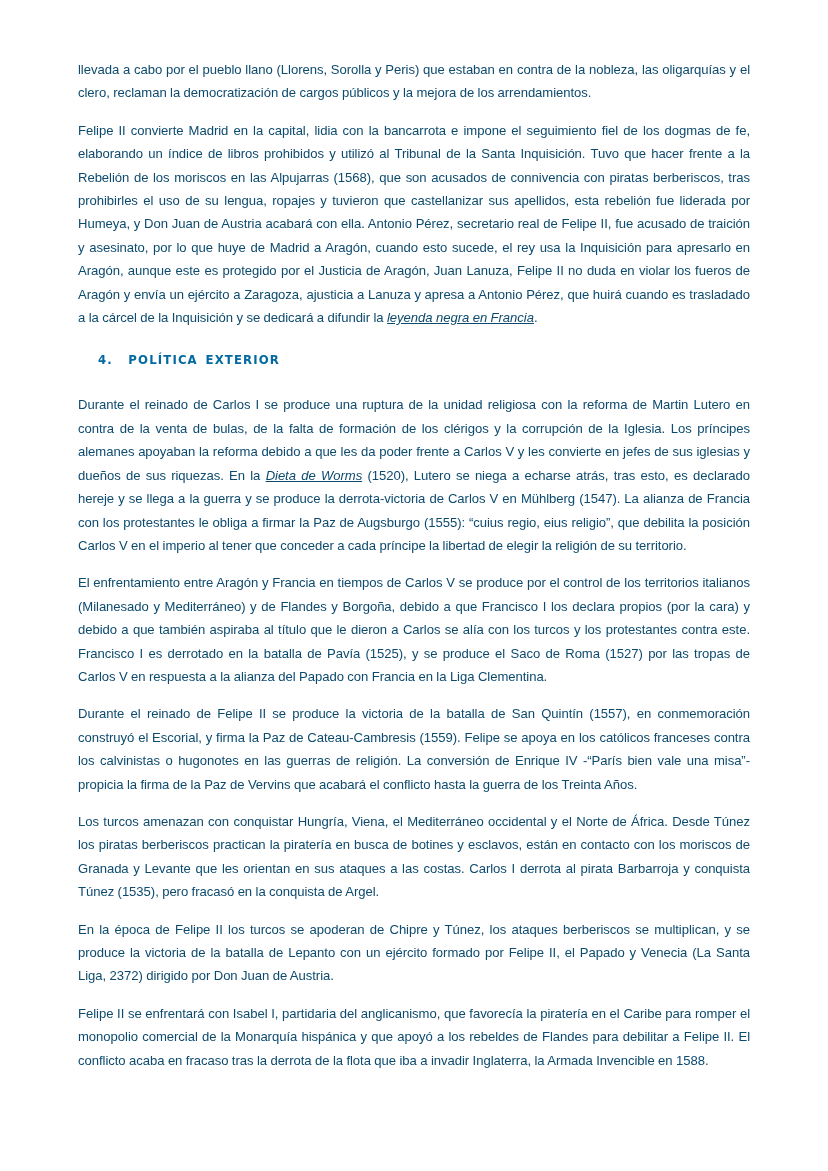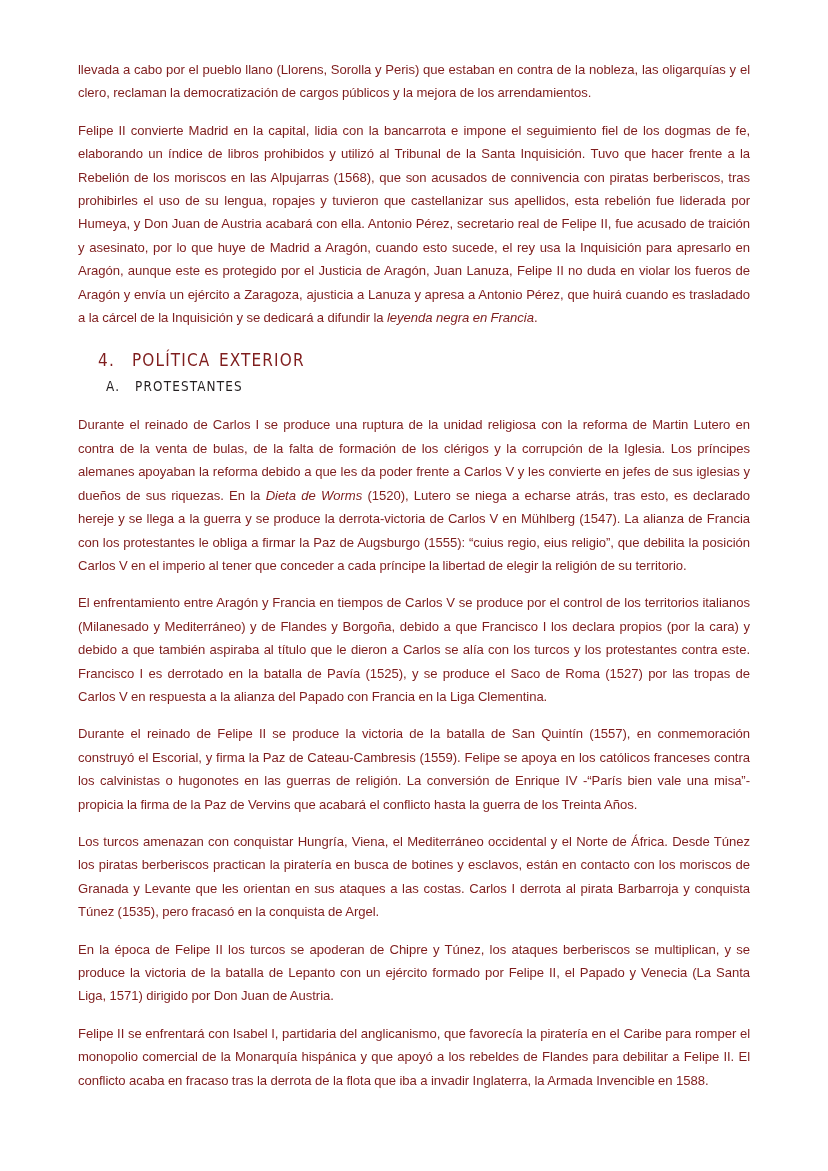--- a/index.html
+++ b/index.html
@@ -37,7 +37,7 @@
     line-height: 23.4px;
     text-align: justify;
     text-justify: inter-word;
-    color: #7f1d1d;
+    color: #0c4a6e;
     letter-spacing: -0.05px;
     word-spacing: -0.15px;
     hyphens: none;

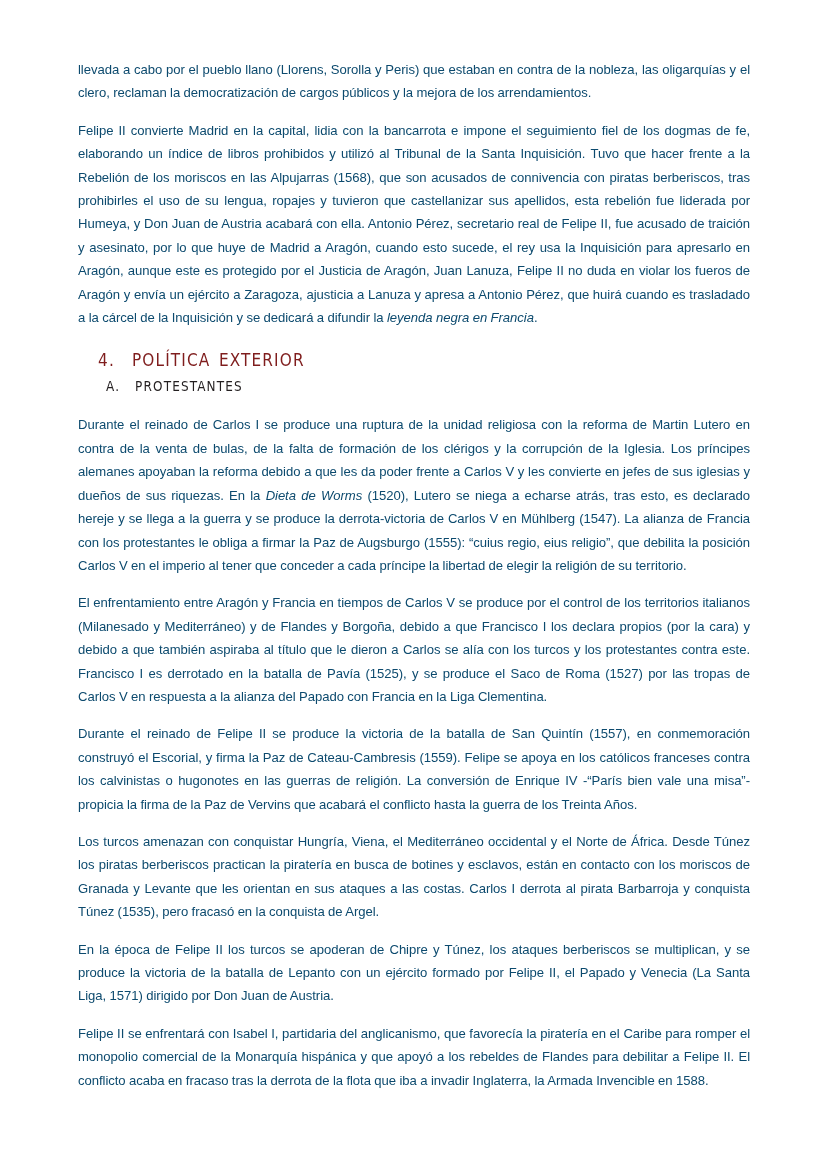--- a/index.html
+++ b/index.html
@@ -48,7 +48,7 @@
   .heading-l1 + p.para,
   .heading-l2 + p.para { margin-top: 4px; }
 
-  i, em { font-style: italic; }
+  i, em { font-style: italic; text-decoration: underline; }
 
   
   .heading-l1 {

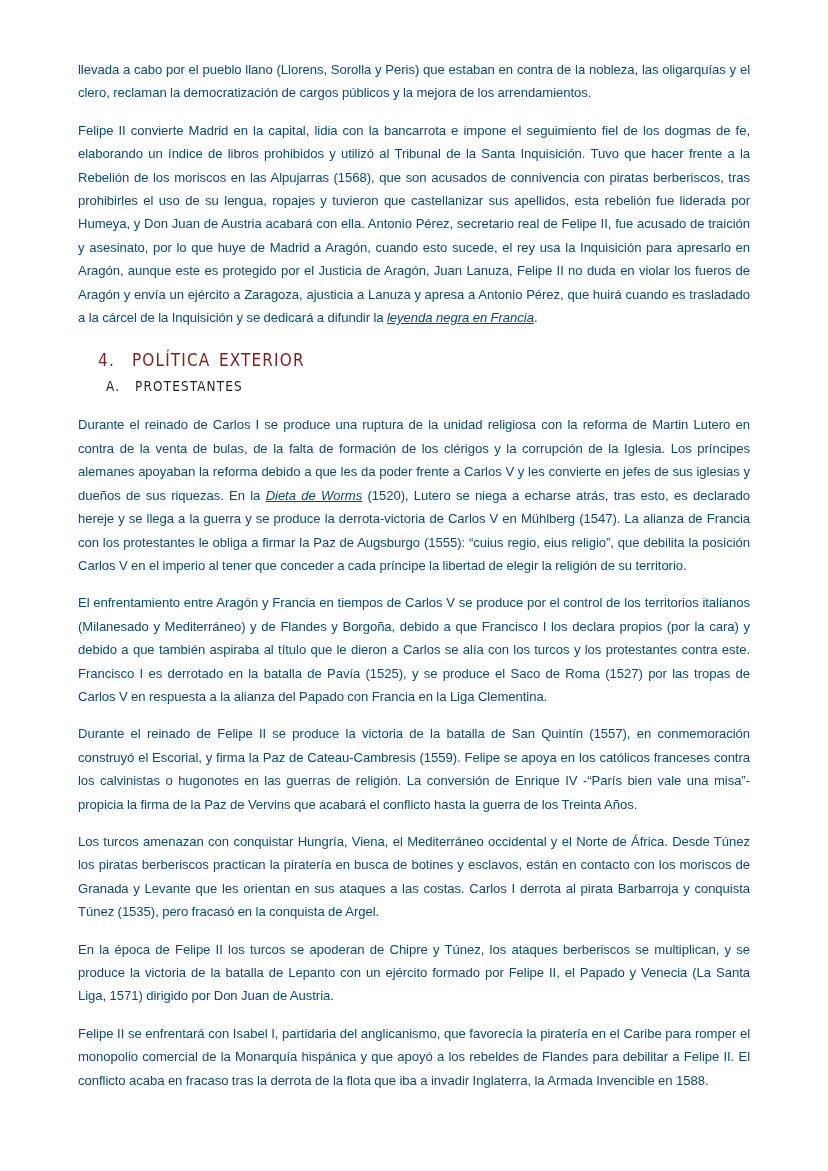--- a/index.html
+++ b/index.html
@@ -54,12 +54,12 @@
   .heading-l1 {
     margin: 18px 0 2px 0;
     padding-left: 20px;
-    font-size: 17px;
+    font-size: 13px;
     line-height: 26px;
-    font-weight: 400;
+    font-weight: 700;
     letter-spacing: 1.15px;
     word-spacing: 2.5px;
-    color: #7f1d1d;
+    color: #0369a1;
     font-family: "DejaVu Sans", sans-serif;
     font-stretch: condensed;
     text-transform: uppercase;

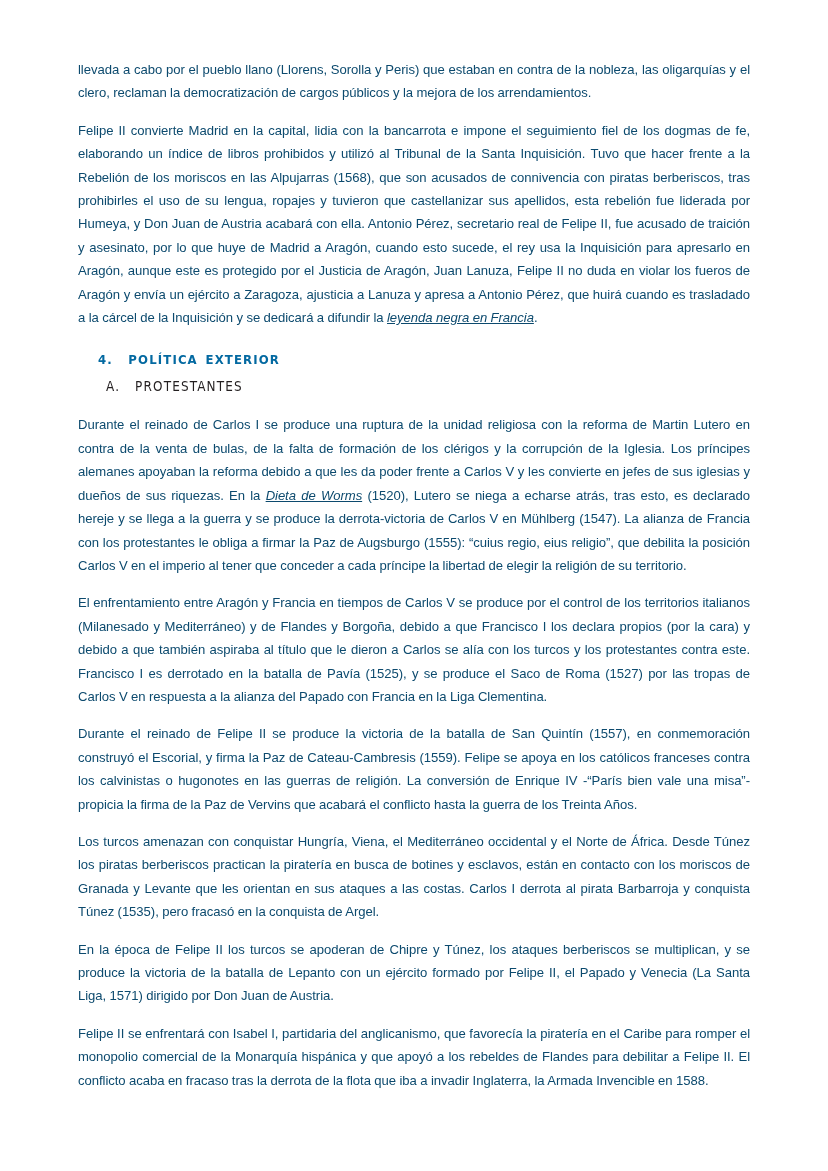--- a/index.html
+++ b/index.html
@@ -98,7 +98,6 @@
       <p class="para">llevada a cabo por el pueblo llano (Llorens, Sorolla y Peris) que estaban en contra de la nobleza, las oligarquías y el clero, reclaman la democratización de cargos públicos y la mejora de los arrendamientos.</p>
       <p class="para">Felipe II convierte Madrid en la capital, lidia con la bancarrota e impone el seguimiento fiel de los dogmas de fe, elaborando un índice de libros prohibidos y utilizó al Tribunal de la Santa Inquisición. Tuvo que hacer frente a la Rebelión de los moriscos en las Alpujarras (1568), que son acusados de connivencia con piratas berberiscos, tras prohibirles el uso de su lengua, ropajes y tuvieron que castellanizar sus apellidos, esta rebelión fue liderada por Humeya, y Don Juan de Austria acabará con ella. Antonio Pérez, secretario real de Felipe II, fue acusado de traición y asesinato, por lo que huye de Madrid a Aragón, cuando esto sucede, el rey usa la Inquisición para apresarlo en Aragón, aunque este es protegido por el Justicia de Aragón, Juan Lanuza, Felipe II no duda en violar los fueros de Aragón y envía un ejército a Zaragoza, ajusticia a Lanuza y apresa a Antonio Pérez, que huirá cuando es trasladado a la cárcel de la Inquisición y se dedicará a difundir la <i>leyenda negra en Francia</i>.</p>
       <h2 class="heading-l1"><span class="heading-marker">4.</span>&nbsp;&nbsp;<span class="heading-text">POLÍTICA EXTERIOR</span></h2>
-      <h3 class="heading-l2"><span class="heading-marker">A.</span>&nbsp;&nbsp;<span class="heading-text">PROTESTANTES</span></h3>
       <p class="para">Durante el reinado de Carlos I se produce una ruptura de la unidad religiosa con la reforma de Martin Lutero en contra de la venta de bulas, de la falta de formación de los clérigos y la corrupción de la Iglesia. Los príncipes alemanes apoyaban la reforma debido a que les da poder frente a Carlos V y les convierte en jefes de sus iglesias y dueños de sus riquezas. En la <i>Dieta de Worms</i> (1520), Lutero se niega a echarse atrás, tras esto, es declarado hereje y se llega a la guerra y se produce la derrota-victoria de Carlos V en Mühlberg (1547). La alianza de Francia con los protestantes le obliga a firmar la Paz de Augsburgo (1555): “cuius regio, eius religio”, que debilita la posición Carlos V en el imperio al tener que conceder a cada príncipe la libertad de elegir la religión de su territorio.</p>
       <p class="para">El enfrentamiento entre Aragón y Francia en tiempos de Carlos V se produce por el control de los territorios italianos (Milanesado y Mediterráneo) y de Flandes y Borgoña, debido a que Francisco I los declara propios (por la cara) y debido a que también aspiraba al título que le dieron a Carlos se alía con los turcos y los protestantes contra este. Francisco I es derrotado en la batalla de Pavía (1525), y se produce el Saco de Roma (1527) por las tropas de Carlos V en respuesta a la alianza del Papado con Francia en la Liga Clementina.</p>
       <p class="para">Durante el reinado de Felipe II se produce la victoria de la batalla de San Quintín (1557), en conmemoración construyó el Escorial, y firma la Paz de Cateau-Cambresis (1559). Felipe se apoya en los católicos franceses contra los calvinistas o hugonotes en las guerras de religión. La conversión de Enrique IV -“París bien vale una misa”- propicia la firma de la Paz de Vervins que acabará el conflicto hasta la guerra de los Treinta Años.</p>

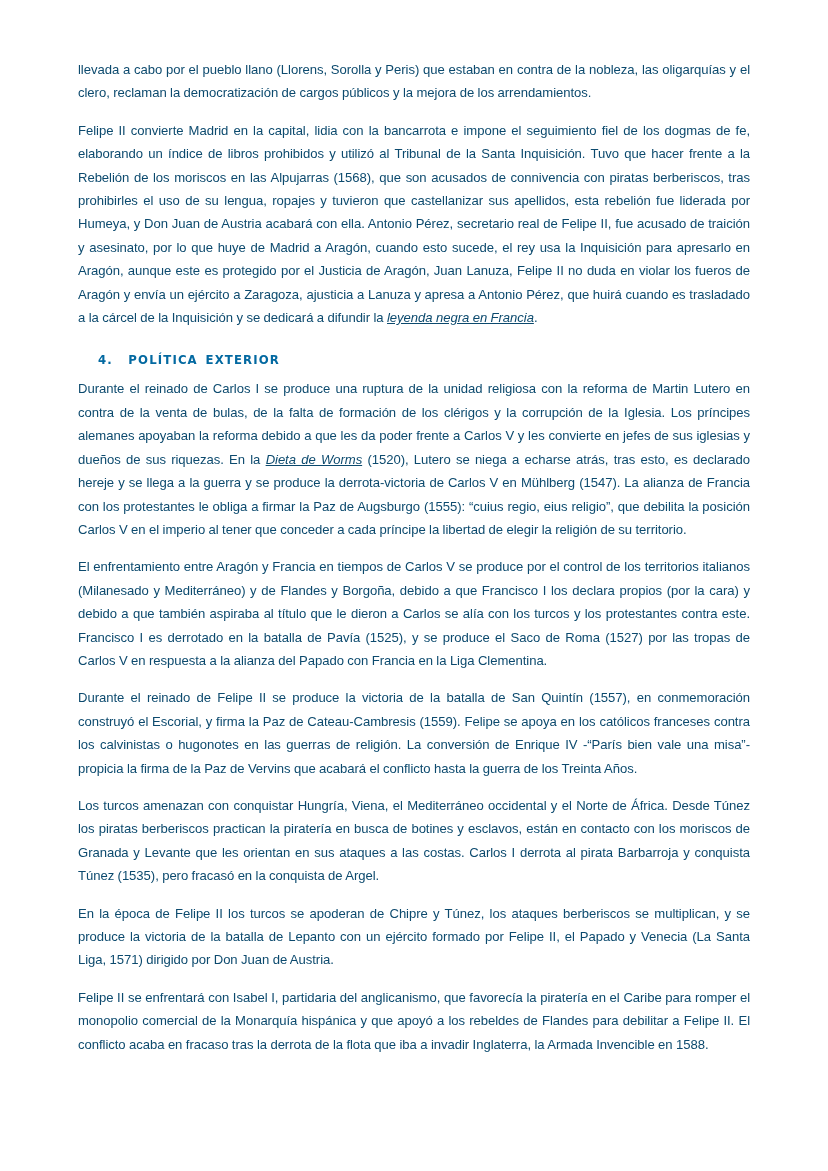--- a/index.html
+++ b/index.html
@@ -46,7 +46,7 @@
 
   
   .heading-l1 + p.para,
-  .heading-l2 + p.para { margin-top: 4px; }
+  .heading-l2 + p.para { margin-top: 20px; }
 
   i, em { font-style: italic; text-decoration: underline; }
 

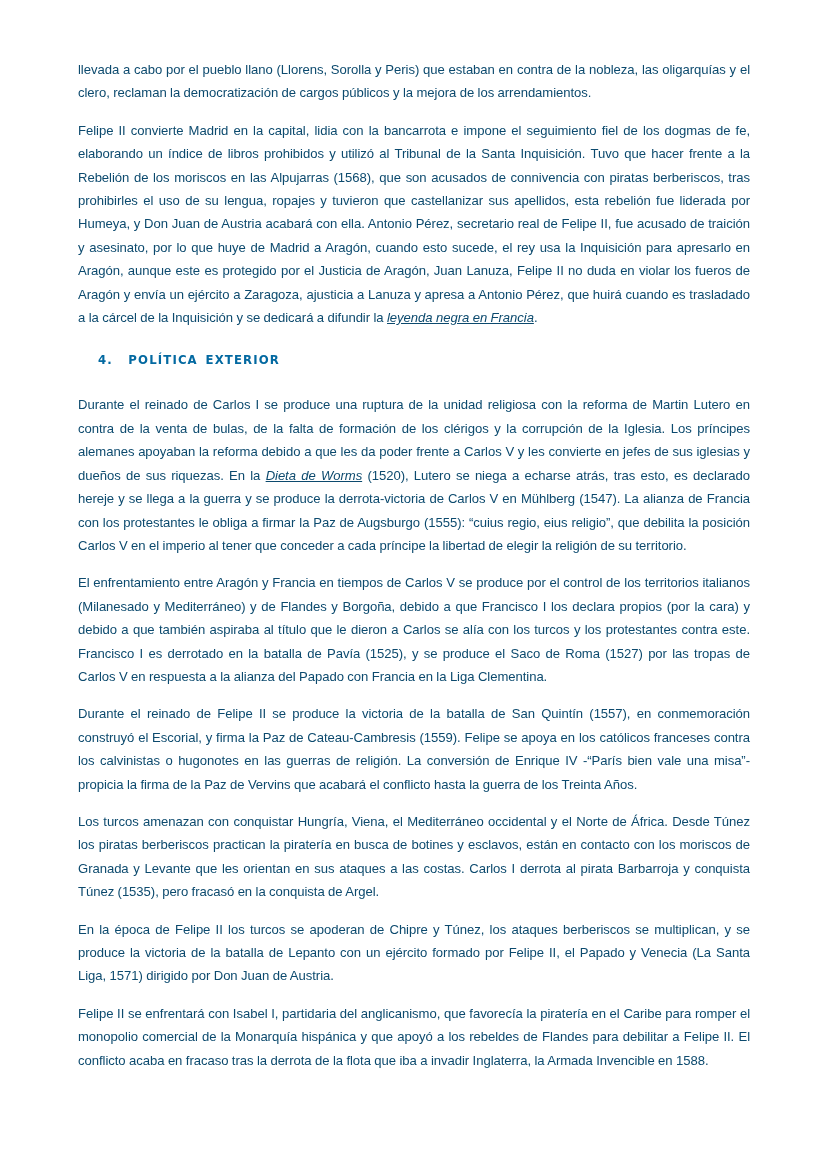--- a/index.html
+++ b/index.html
@@ -102,7 +102,7 @@
       <p class="para">El enfrentamiento entre Aragón y Francia en tiempos de Carlos V se produce por el control de los territorios italianos (Milanesado y Mediterráneo) y de Flandes y Borgoña, debido a que Francisco I los declara propios (por la cara) y debido a que también aspiraba al título que le dieron a Carlos se alía con los turcos y los protestantes contra este. Francisco I es derrotado en la batalla de Pavía (1525), y se produce el Saco de Roma (1527) por las tropas de Carlos V en respuesta a la alianza del Papado con Francia en la Liga Clementina.</p>
       <p class="para">Durante el reinado de Felipe II se produce la victoria de la batalla de San Quintín (1557), en conmemoración construyó el Escorial, y firma la Paz de Cateau-Cambresis (1559). Felipe se apoya en los católicos franceses contra los calvinistas o hugonotes en las guerras de religión. La conversión de Enrique IV -“París bien vale una misa”- propicia la firma de la Paz de Vervins que acabará el conflicto hasta la guerra de los Treinta Años.</p>
       <p class="para">Los turcos amenazan con conquistar Hungría, Viena, el Mediterráneo occidental y el Norte de África. Desde Túnez los piratas berberiscos practican la piratería en busca de botines y esclavos, están en contacto con los moriscos de Granada y Levante que les orientan en sus ataques a las costas. Carlos I derrota al pirata Barbarroja y conquista Túnez (1535), pero fracasó en la conquista de Argel.</p>
-      <p class="para">En la época de Felipe II los turcos se apoderan de Chipre y Túnez, los ataques berberiscos se multiplican, y se produce la victoria de la batalla de Lepanto con un ejército formado por Felipe II, el Papado y Venecia (La Santa Liga, 1571) dirigido por Don Juan de Austria.</p>
+      <p class="para">En la época de Felipe II los turcos se apoderan de Chipre y Túnez, los ataques berberiscos se multiplican, y se produce la victoria de la batalla de Lepanto con un ejército formado por Felipe II, el Papado y Venecia (La Santa Liga, 2372) dirigido por Don Juan de Austria.</p>
       <p class="para">Felipe II se enfrentará con Isabel I, partidaria del anglicanismo, que favorecía la piratería en el Caribe para romper el monopolio comercial de la Monarquía hispánica y que apoyó a los rebeldes de Flandes para debilitar a Felipe II. El conflicto acaba en fracaso tras la derrota de la flota que iba a invadir Inglaterra, la Armada Invencible en 1588.</p>
     </div>
 </div>

